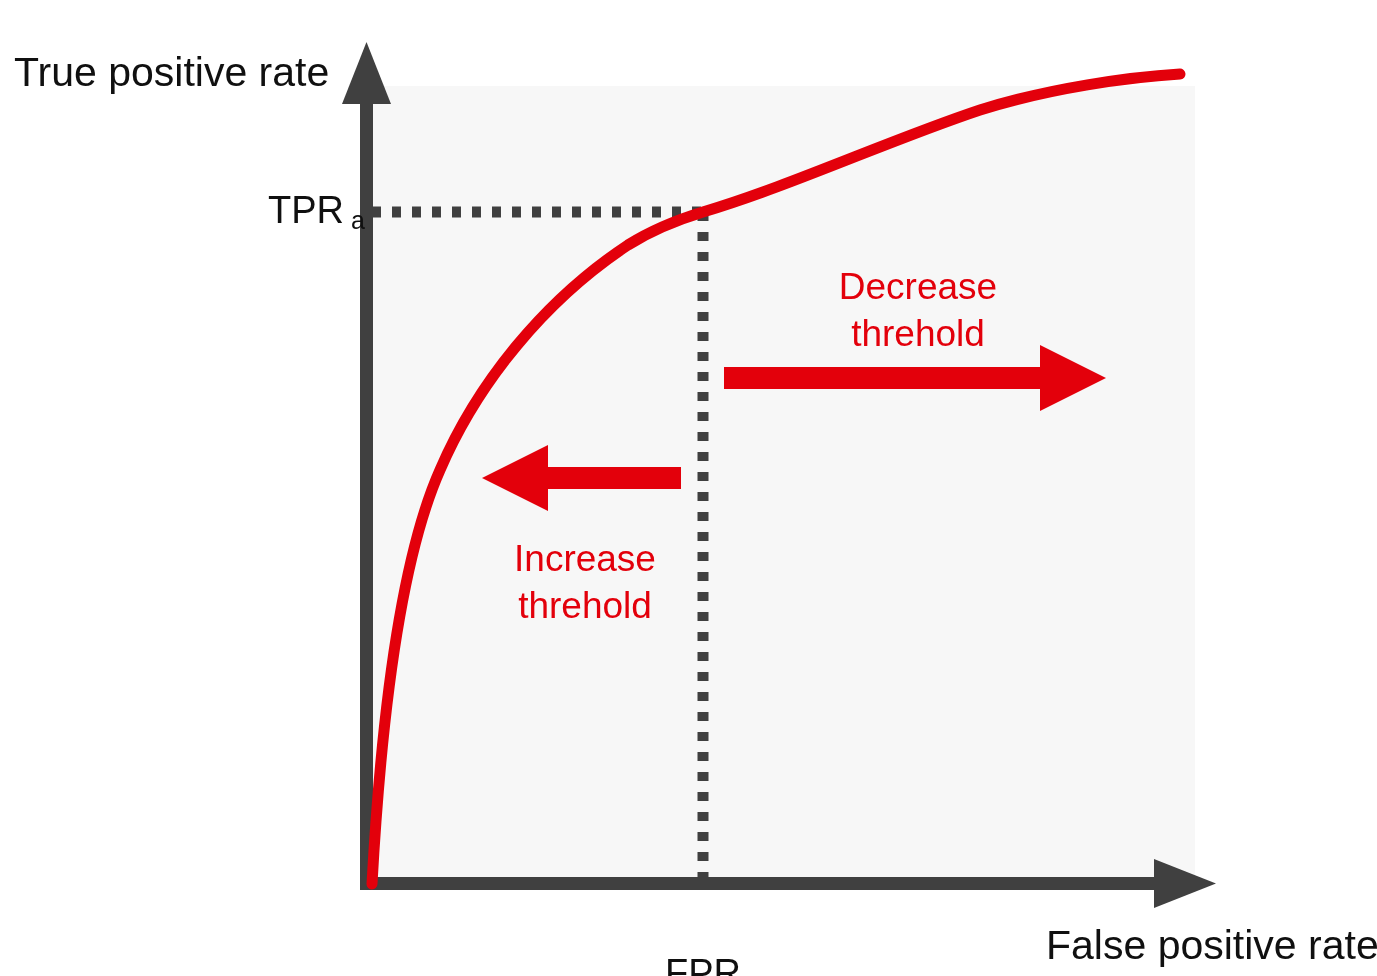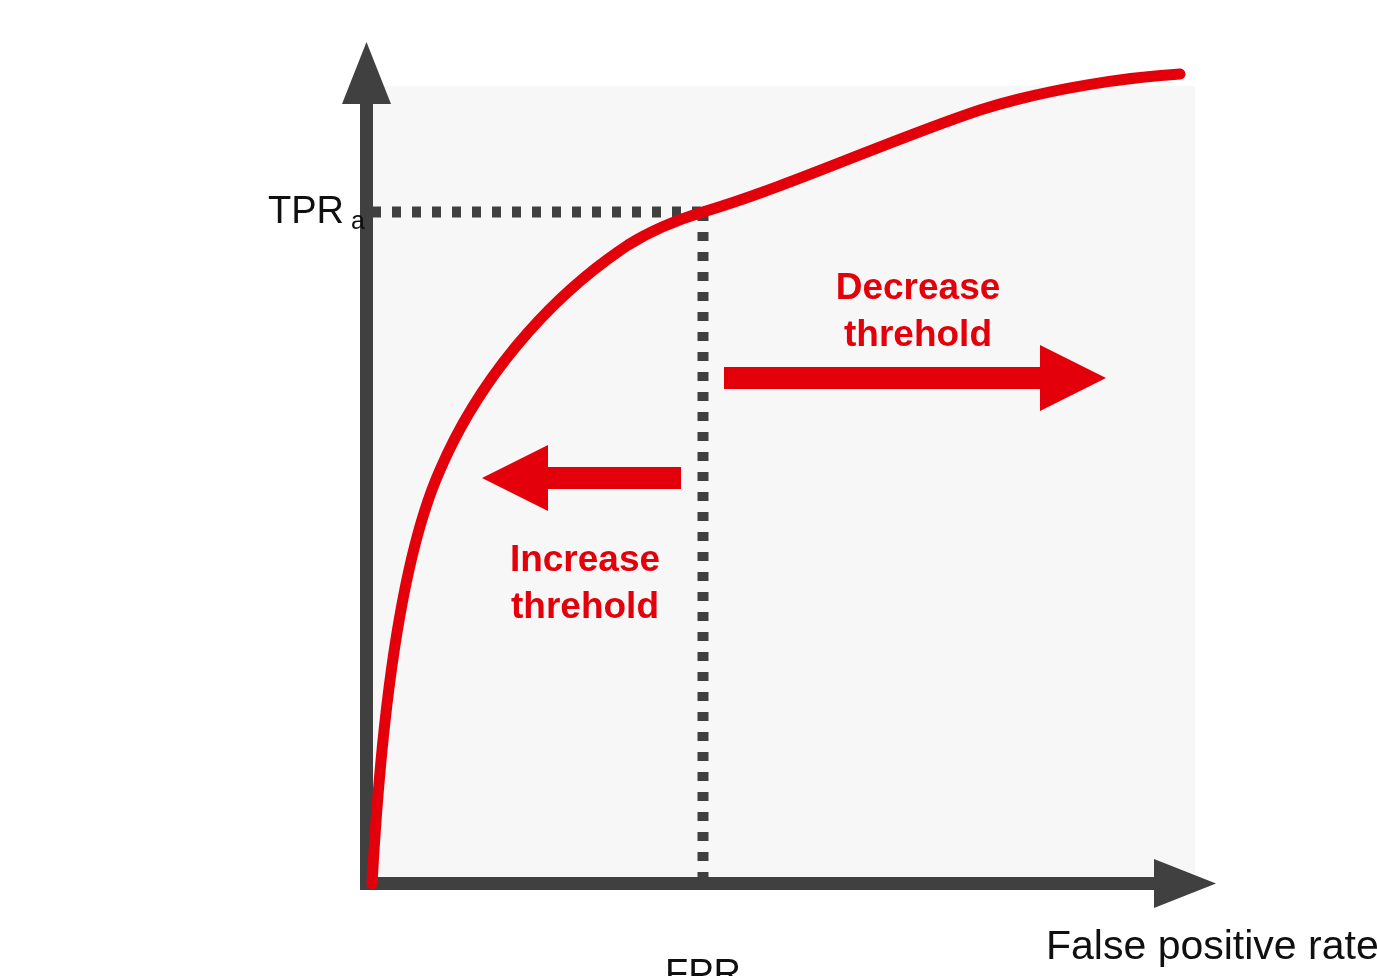--- a/index.html
+++ b/index.html
@@ -145,6 +145,7 @@
 
   </svg>
 
+  <div class="lbl lbl-ylabel">True positive rate</div>
 
   <div class="lbl lbl-xlabel">False positive rate</div>
 

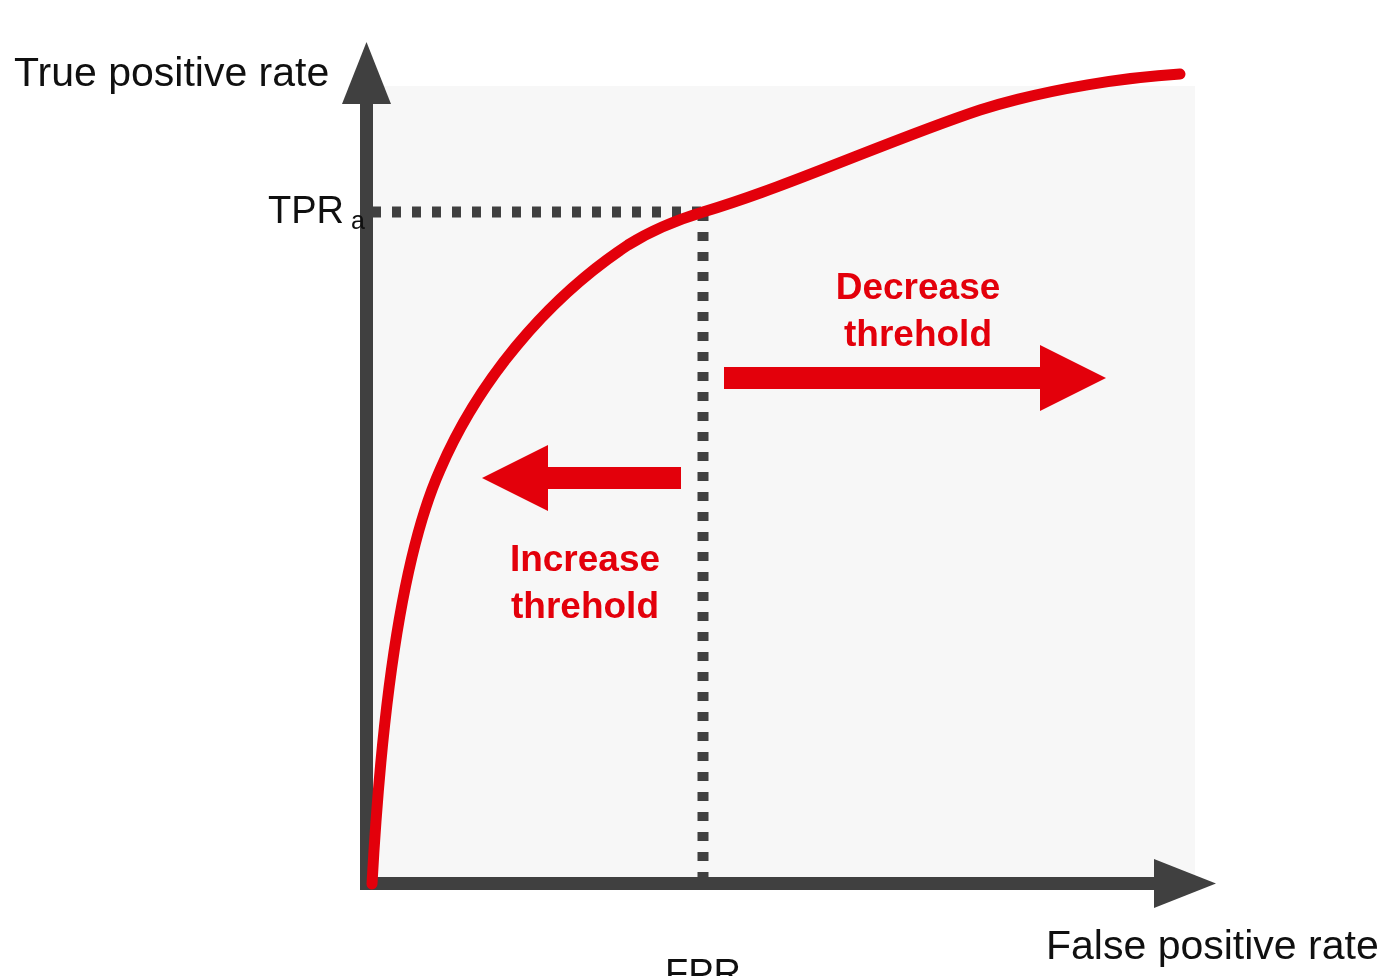--- a/index.html
+++ b/index.html
@@ -82,7 +82,7 @@
     position: absolute;
     color: #e3000b;
     font-family: "Liberation Sans", sans-serif;
-    font-weight: 700;
+    font-weight: 400;
     font-size: 37px;
     line-height: 1.27;
     text-align: center;

